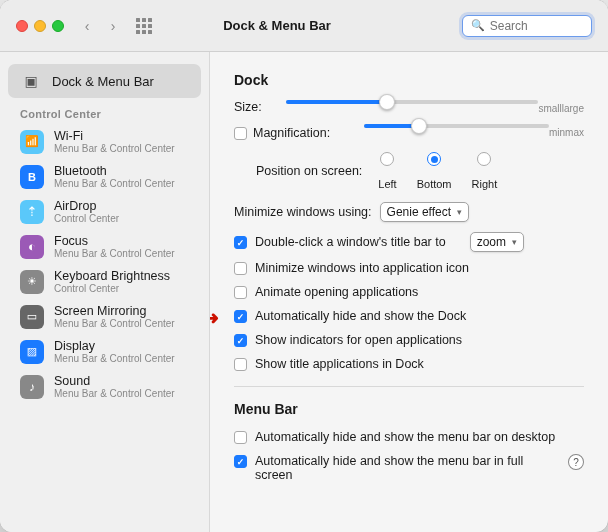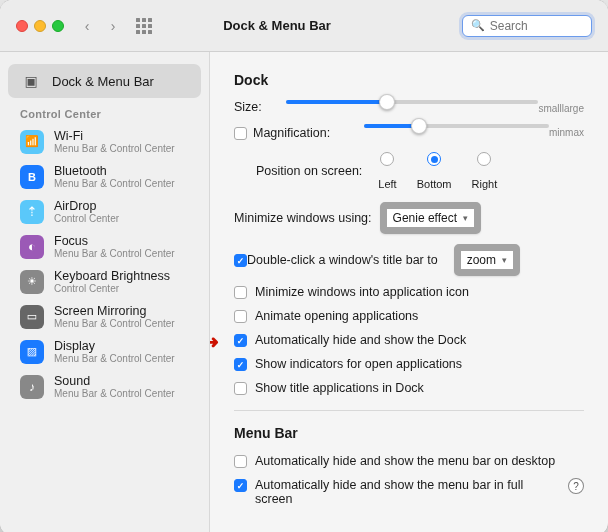--- a/index.html
+++ b/index.html
@@ -305,7 +305,7 @@
       display: flex;
       align-items: center;
       background: white;
-      border: 7px solid #a3a3a3;
+      border: 1px solid #a3a3a3;
       border-radius: 5px;
       padding: 2px 6px;
       font-size: 12px;

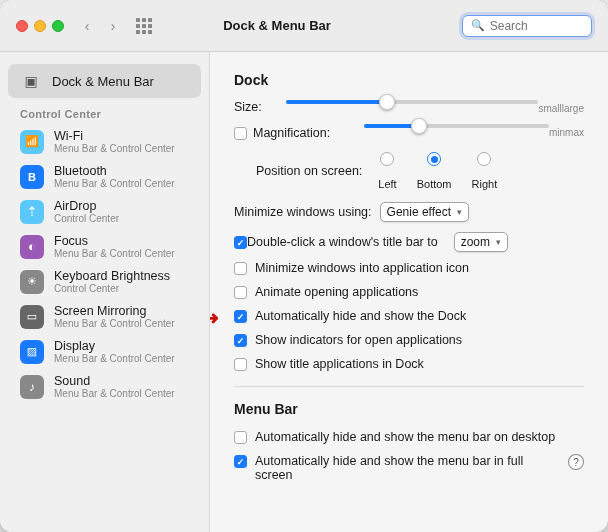--- a/index.html
+++ b/index.html
@@ -357,6 +357,7 @@
     .dbl-click-row {
       display: flex;
       align-items: center;
+      gap: 8px;
       margin-bottom: 8px;
     }
     .divider {

